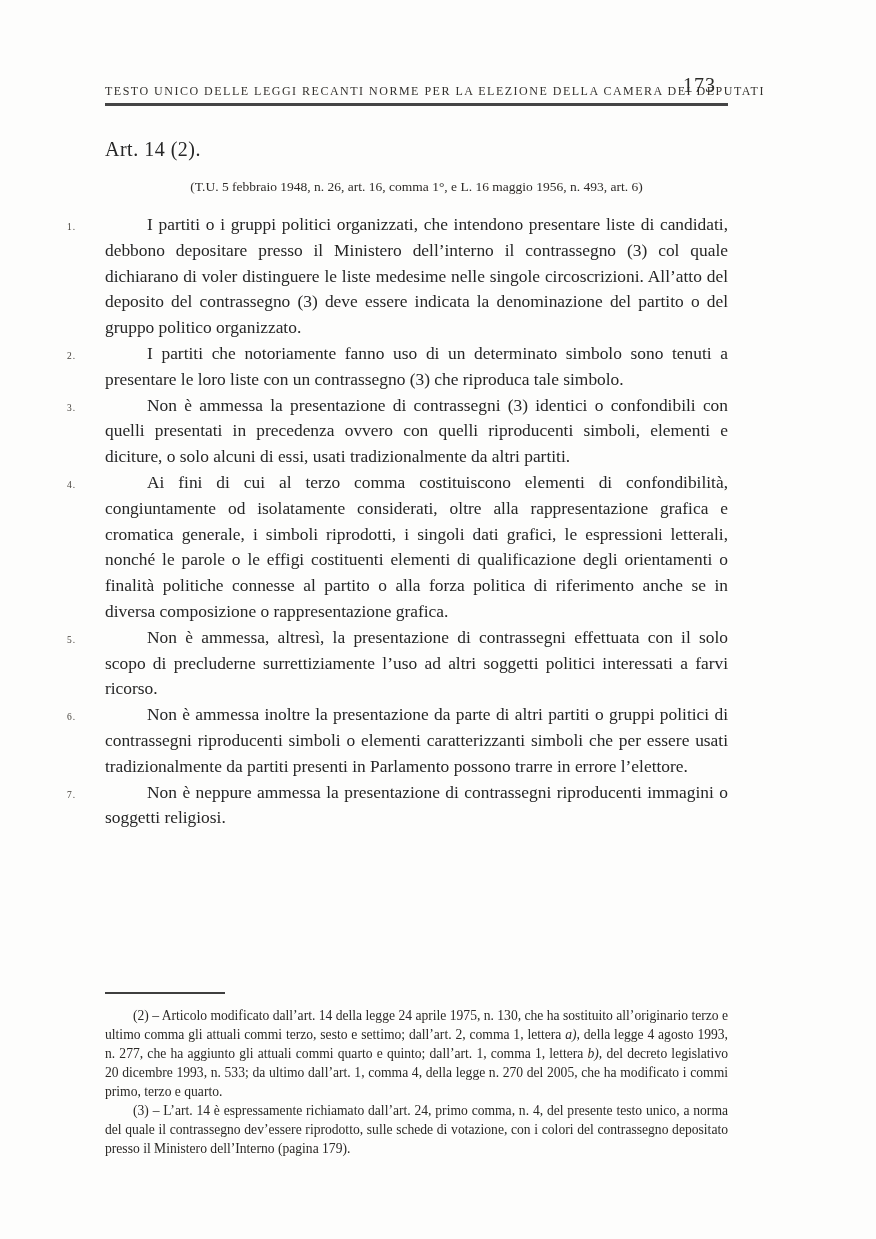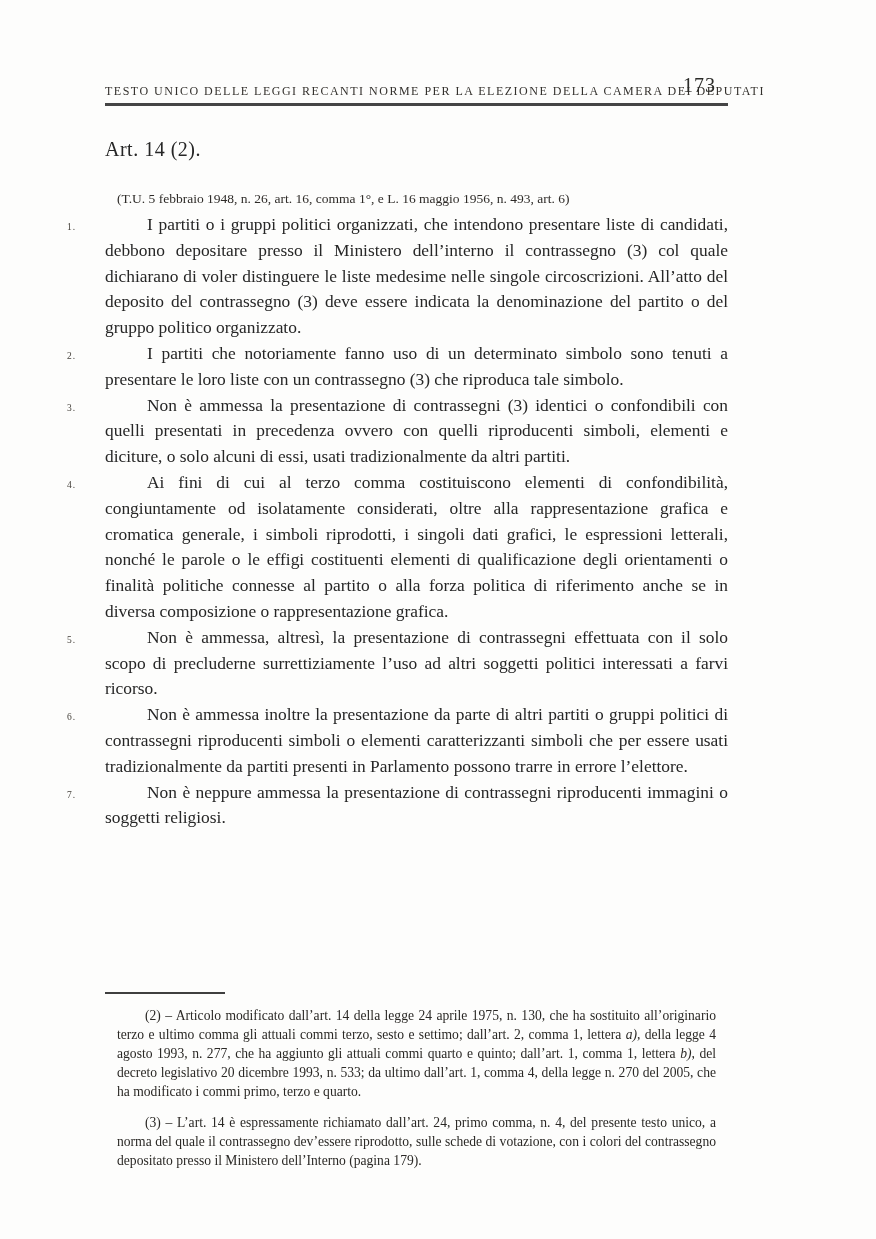--- a/index.html
+++ b/index.html
@@ -41,7 +41,7 @@
   }
   .source-note {
     position: absolute; top: 179px; left: 105px; width: 623px;
-    margin: 12px; text-align: left;
+    margin: 0; text-align: center;
     font-size: 13.5px; color: #2e2b28;
   }
   

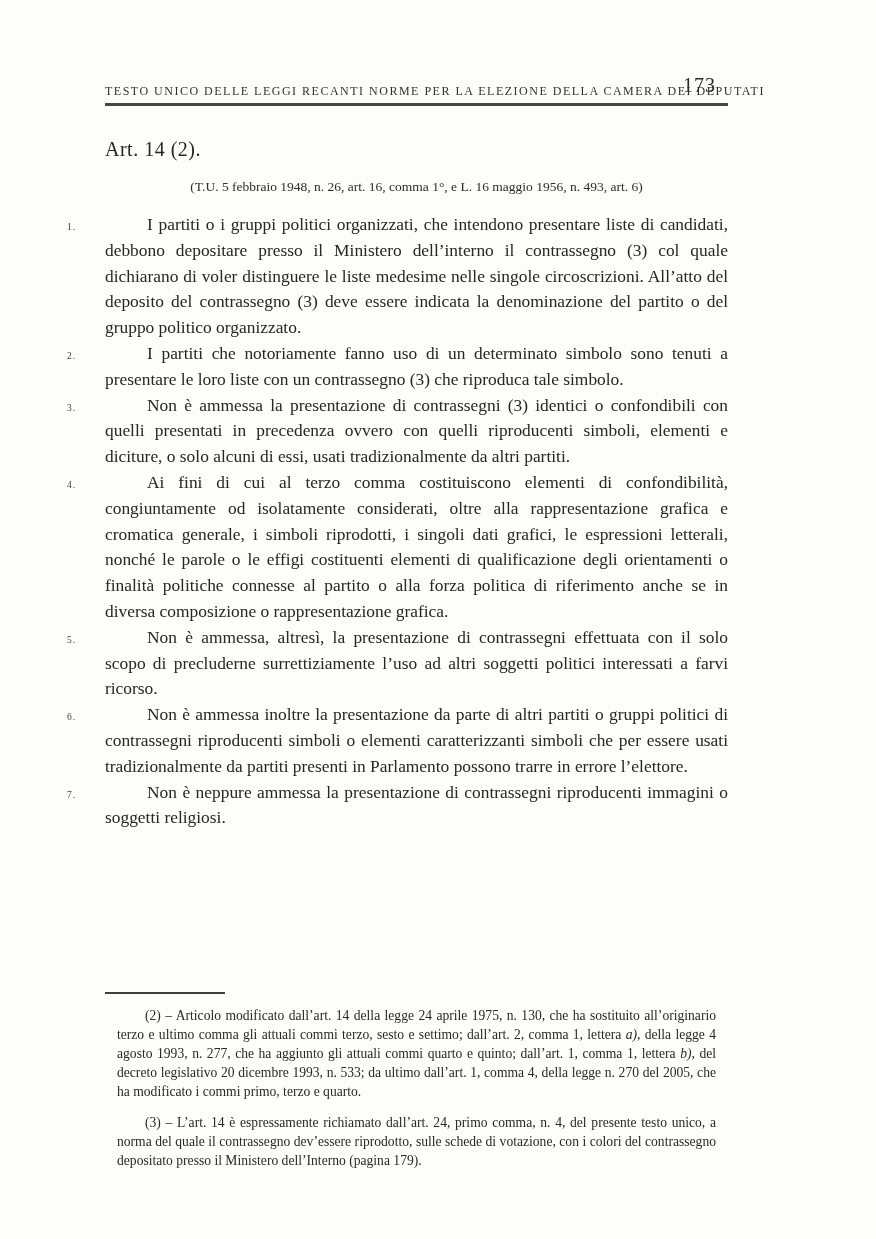--- a/index.html
+++ b/index.html
@@ -67,7 +67,7 @@
   .footnote-rule {
     width: 120px; height: 2px; background: #3f3f3f; margin: 0 0 12px 0;
   }
-  .footnote { margin: 12px; text-indent: 28px; }
+  .footnote { margin: 0; text-indent: 28px; }
   .footnote i { font-style: italic; }
 </style>
 </head>

